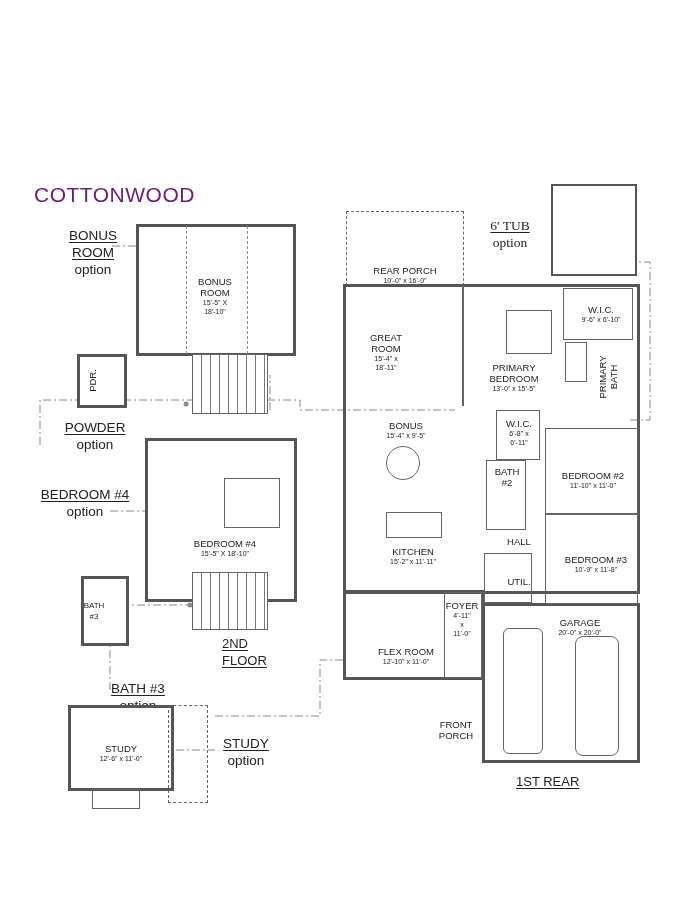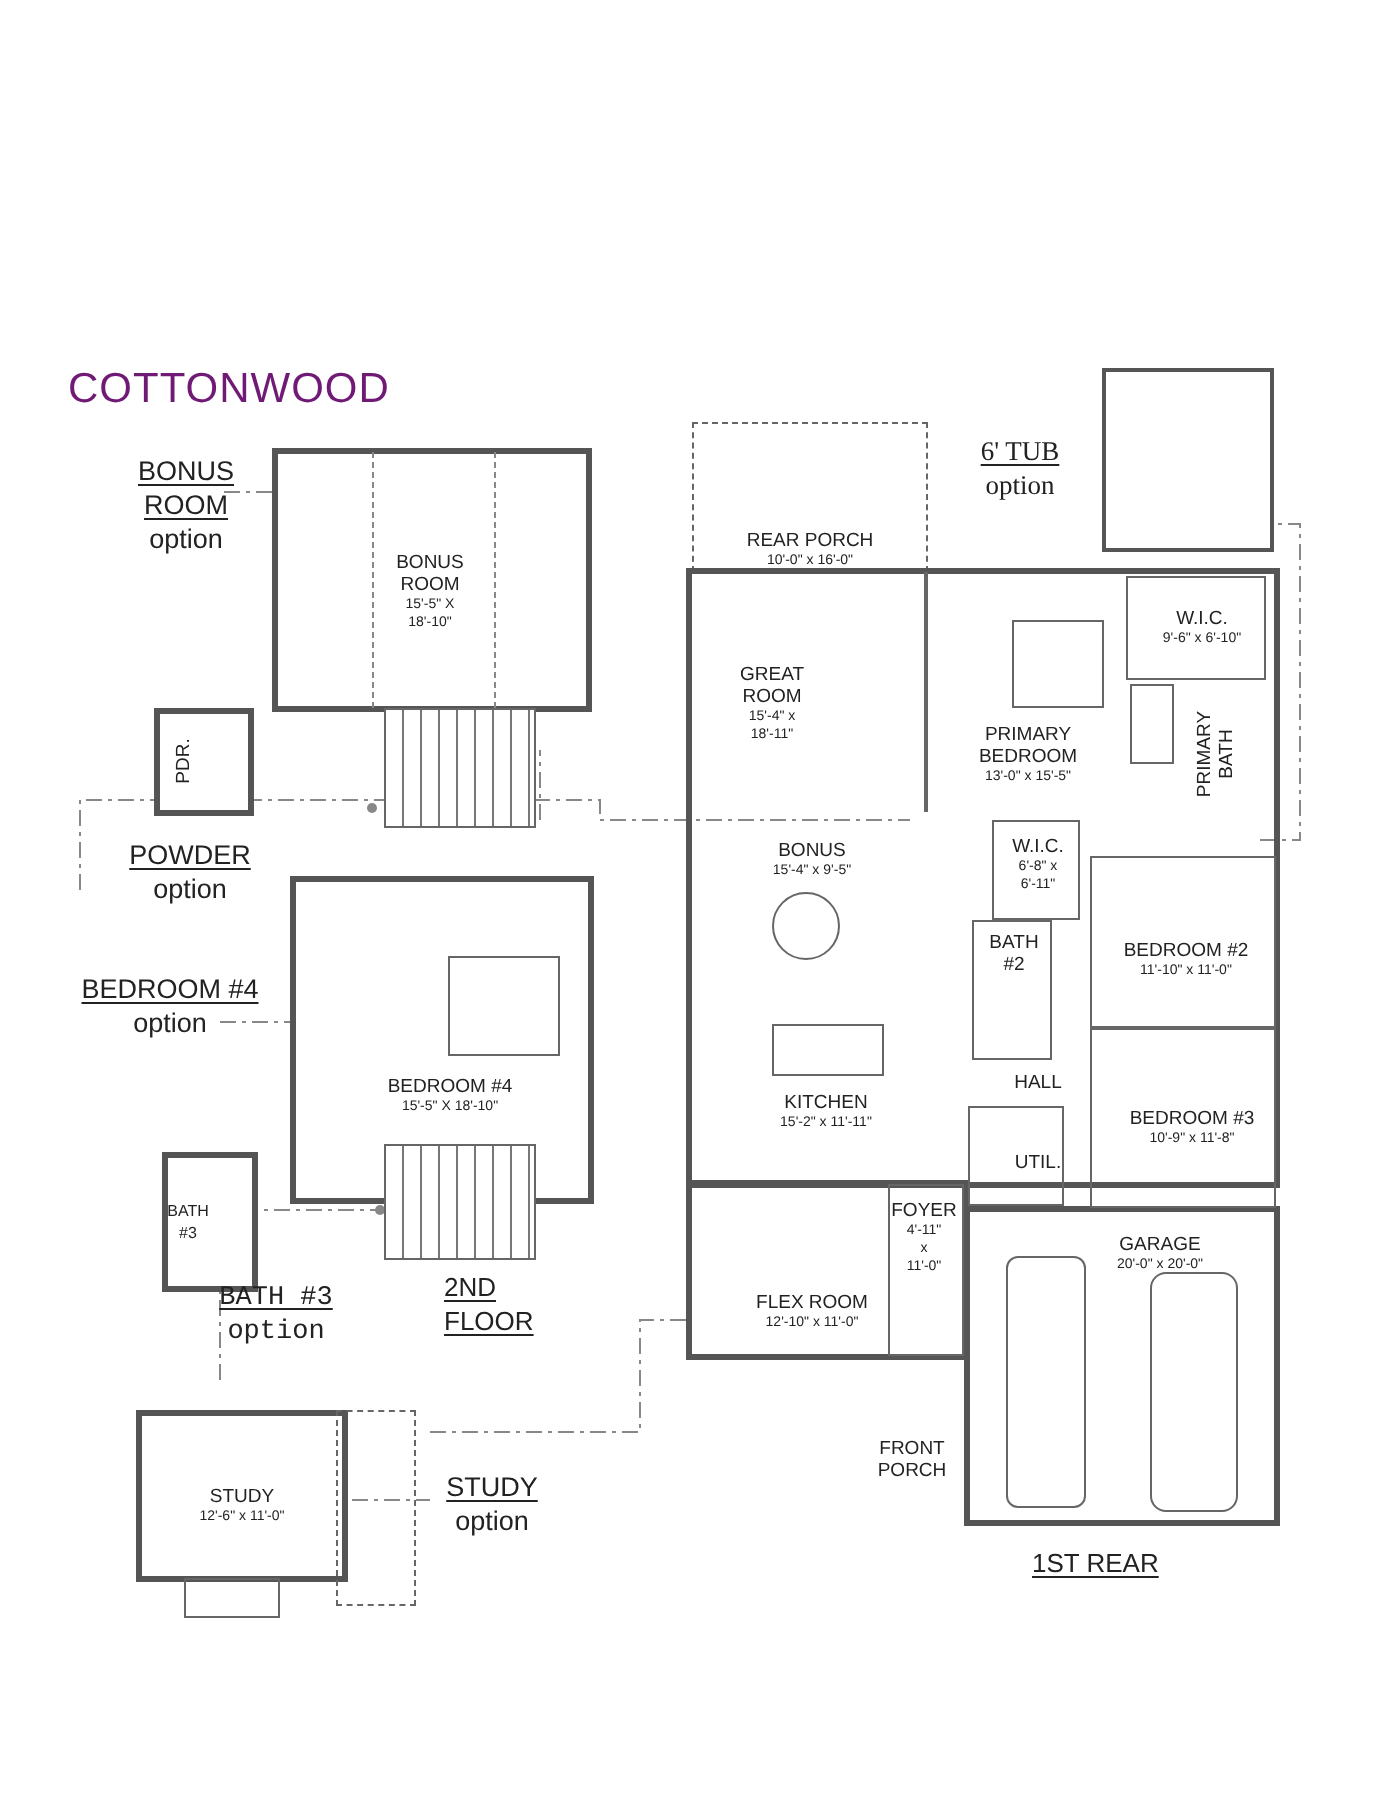--- a/index.html
+++ b/index.html
@@ -85,7 +85,7 @@
   <div class="n" style="font-size:8px;">BATH</div>
   <div class="n" style="font-size:8px;">#3</div>
 </div>
-<div class="abs opt" style="left:98px;top:641px;width:80px;font-family:Liberation Mono, monospace;">
+<div class="abs opt" style="left:98px;top:680px;width:80px;">
   <div class="u">BATH #3</div>
   <div>option</div>
 </div>

